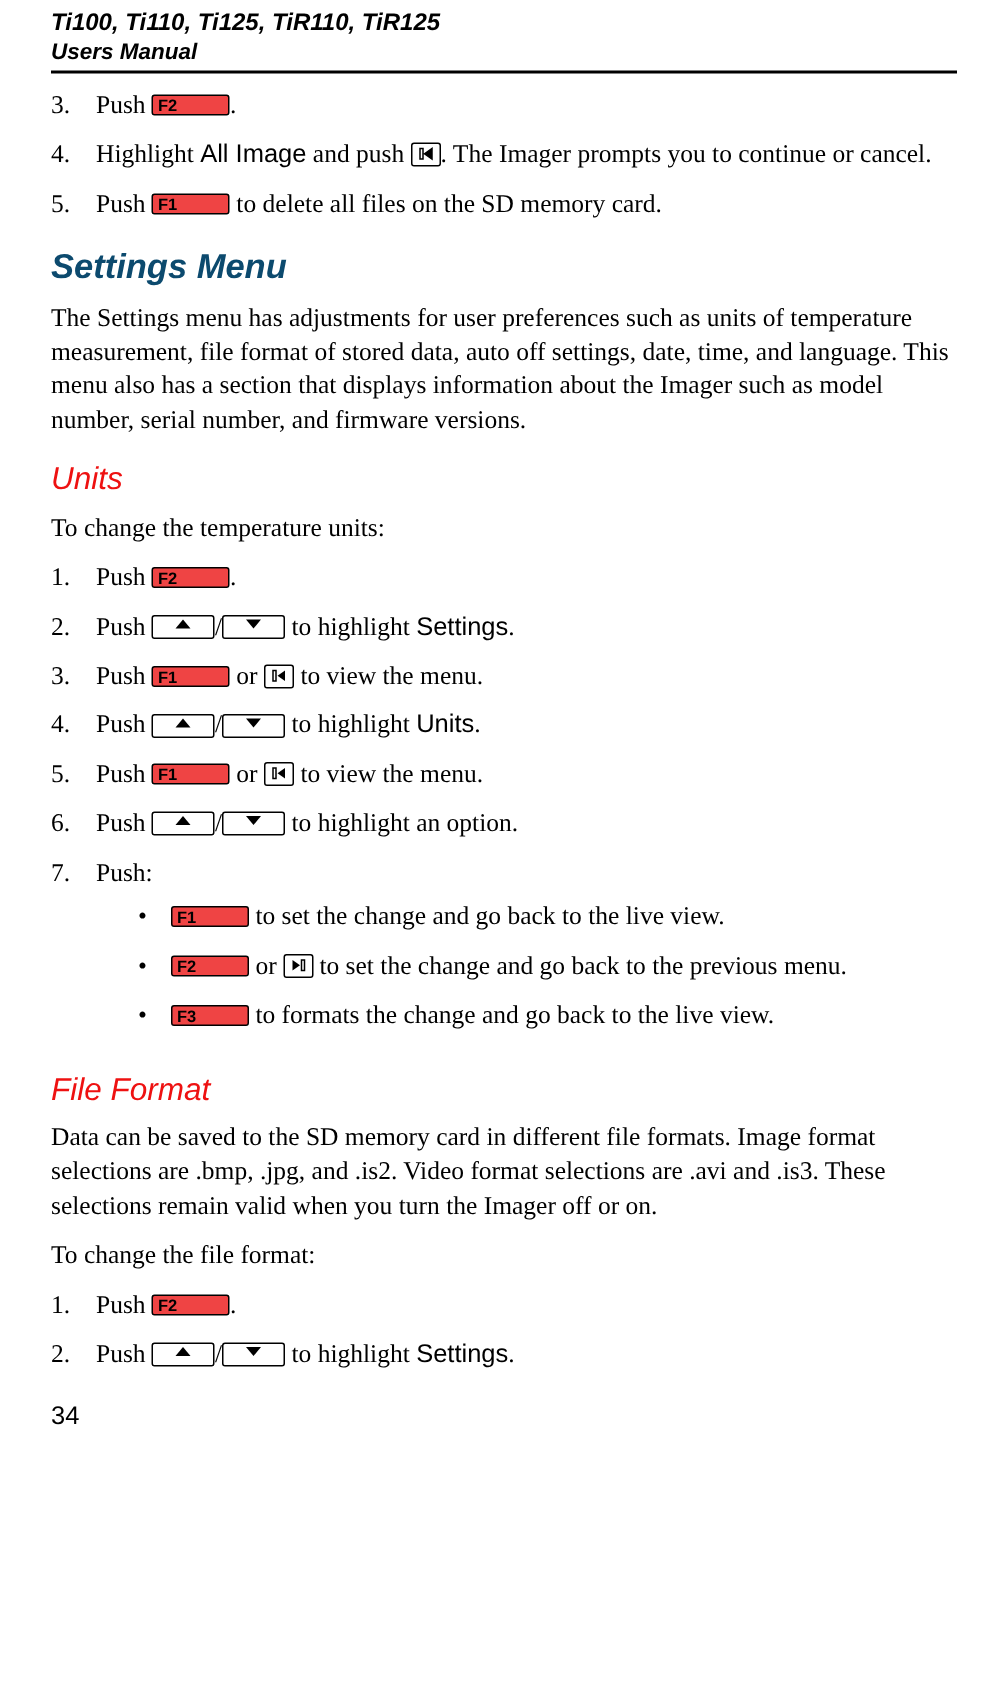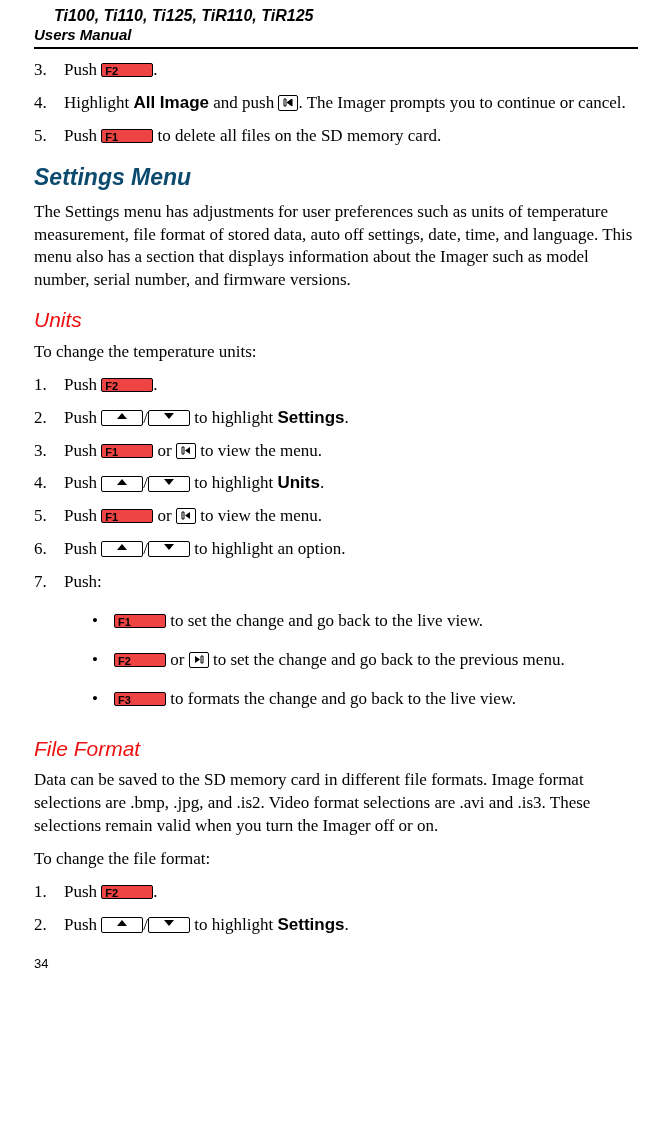--- a/index.html
+++ b/index.html
@@ -27,7 +27,7 @@
     padding-bottom: 2px;
     margin-bottom: 10px;
   }
-  .header .line1 { display: block; margin-left: 20px; }
+  .header .line1 { display: block; }
   .header .line2 { display: block; font-size: 15px; }
   ol.steps {
     list-style: none;

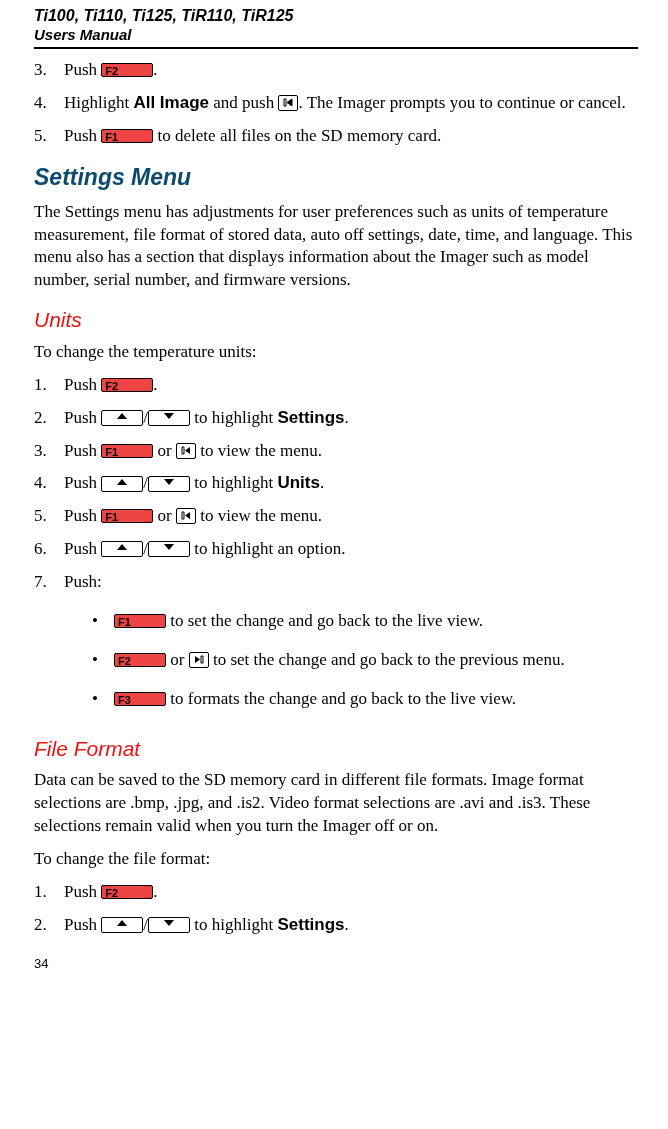--- a/index.html
+++ b/index.html
@@ -73,7 +73,7 @@
     margin: 14px 0 6px 0;
   }
   p { margin: 6px 0 10px 0; }
-  .bold { font-weight: bold; font-family: Arial, Helvetica, sans-serif; }
+  .bold { font-weight: normal; font-family: Arial, Helvetica, sans-serif; }
   .pagenum {
     font-family: Arial, Helvetica, sans-serif;
     font-size: 13px;

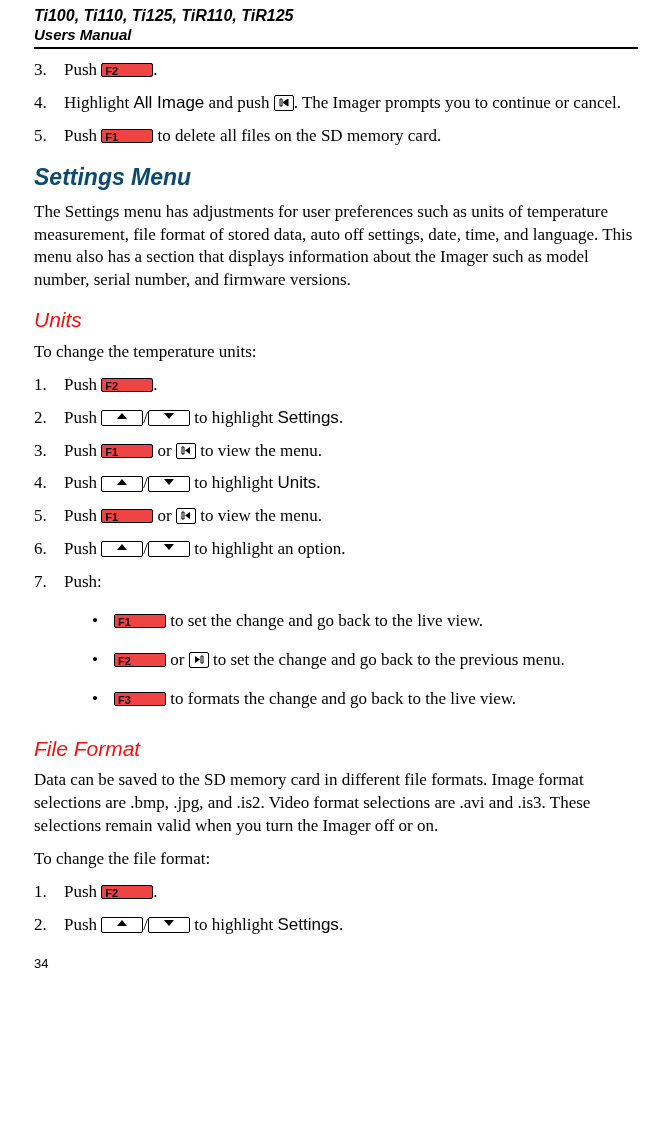--- a/index.html
+++ b/index.html
@@ -50,7 +50,7 @@
     margin: 6px 0 0 28px;
   }
   ul.bullets > li {
-    margin: 16px 0 10px 0;
+    margin: 0 0 10px 0;
     display: flex;
   }
   ul.bullets > li::before {

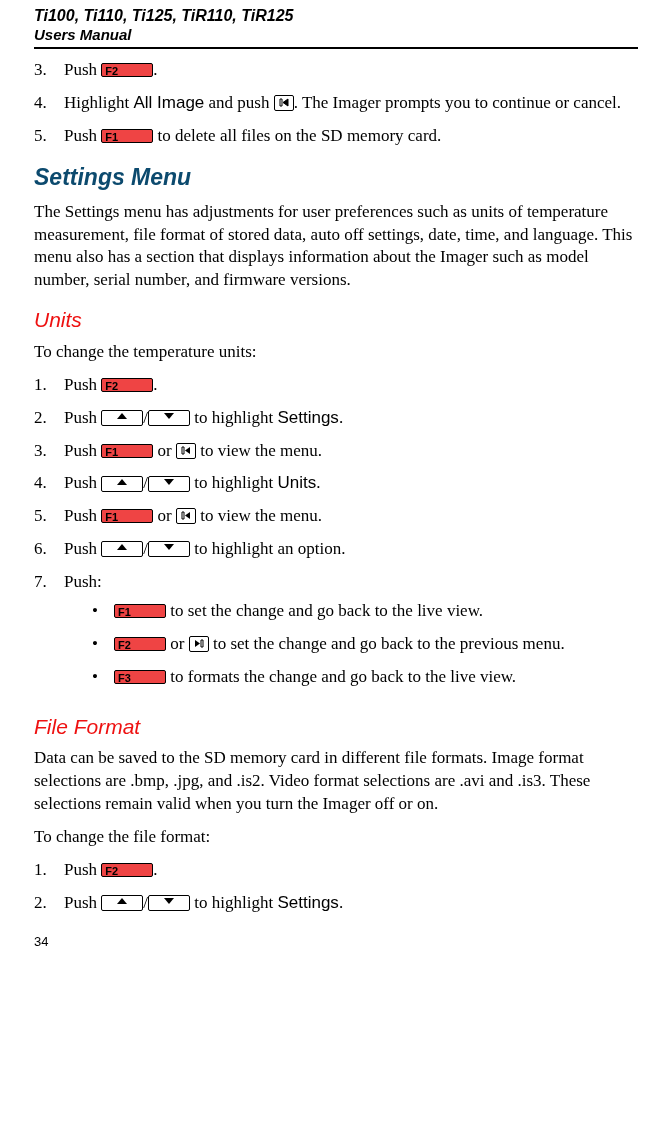--- a/index.html
+++ b/index.html
@@ -76,7 +76,7 @@
   .bold { font-weight: normal; font-family: Arial, Helvetica, sans-serif; }
   .pagenum {
     font-family: Arial, Helvetica, sans-serif;
-    font-size: 13px;
+    font-size: 17px;
     margin-top: 18px;
   }
 

